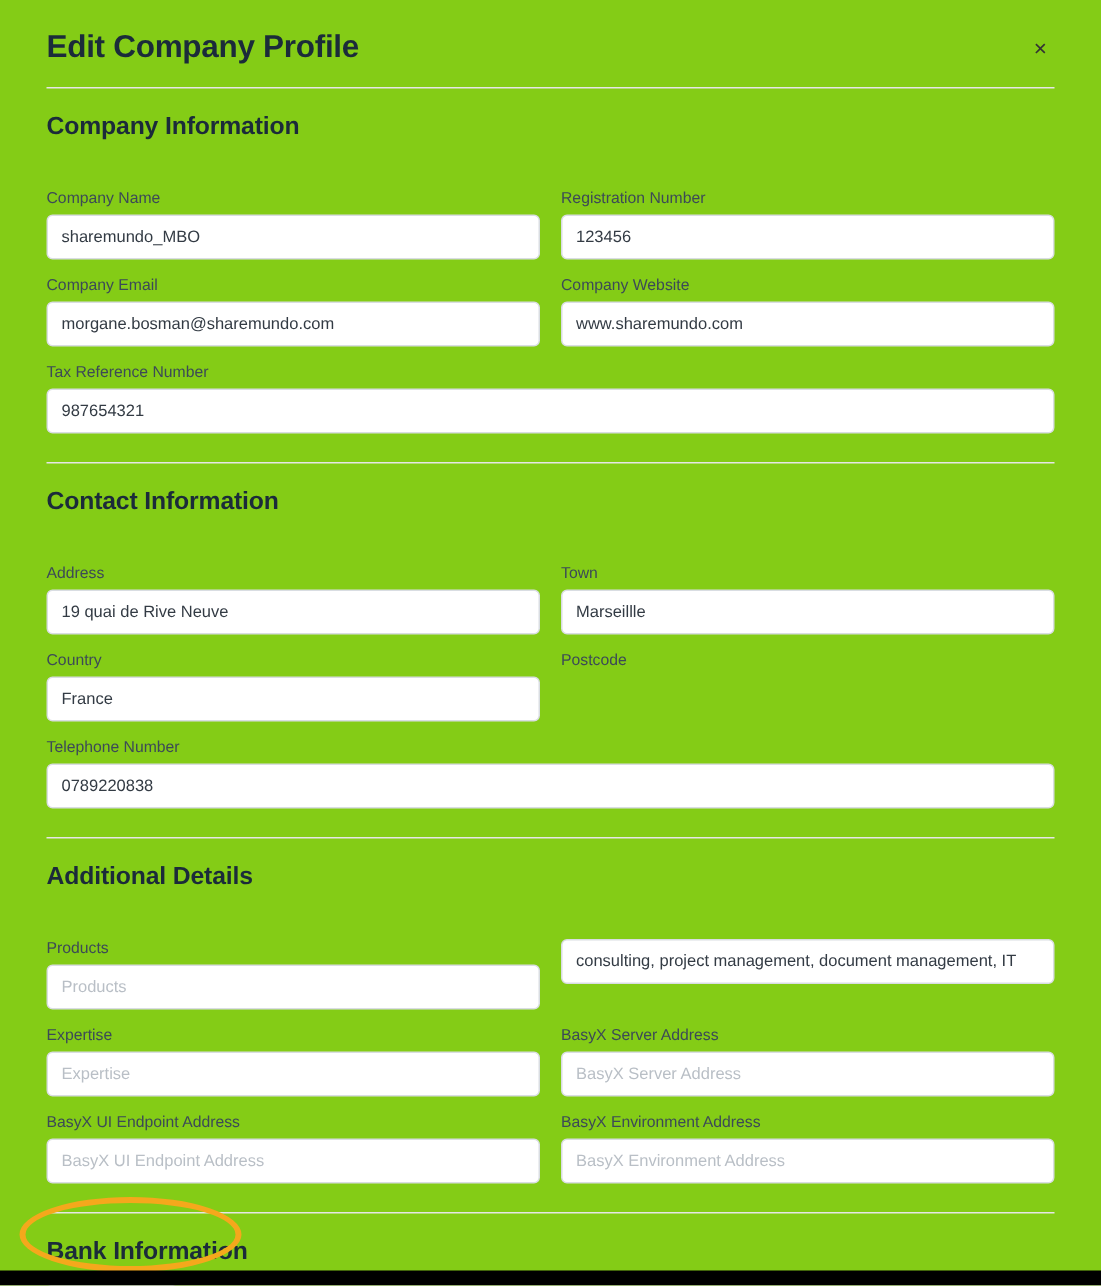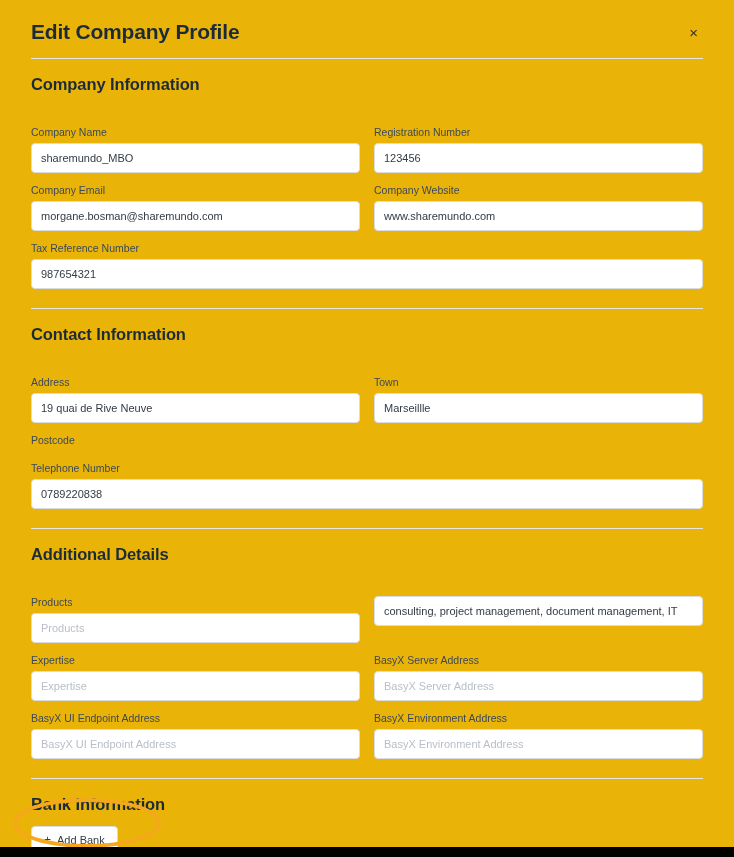--- a/index.html
+++ b/index.html
@@ -14,7 +14,7 @@
     position: relative;
     width: 734px;
     height: 857px;
-    background: #eab308;
+    background: #84cc16;
   }
   .modal-header {
     display: flex;

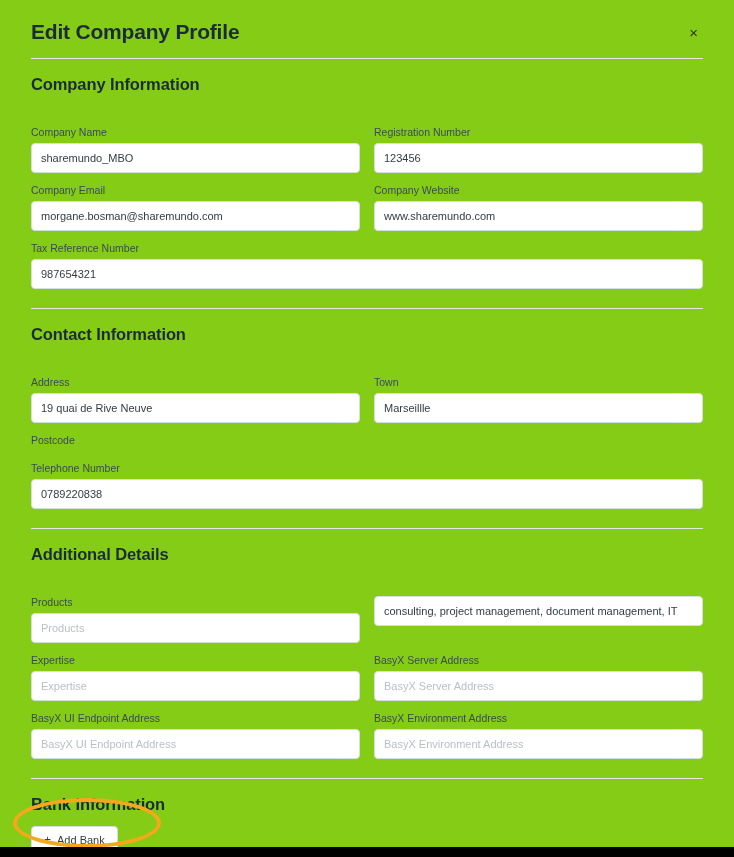--- a/index.html
+++ b/index.html
@@ -196,6 +196,10 @@
         <input type="text" value="Marseillle" style="">
       </div>
       <div class="field">
+        <label>Country</label>
+        <input type="text" value="France" style="">
+      </div>
+      <div class="field">
         <label>Postcode</label>
       </div>
       <div class="field full">

